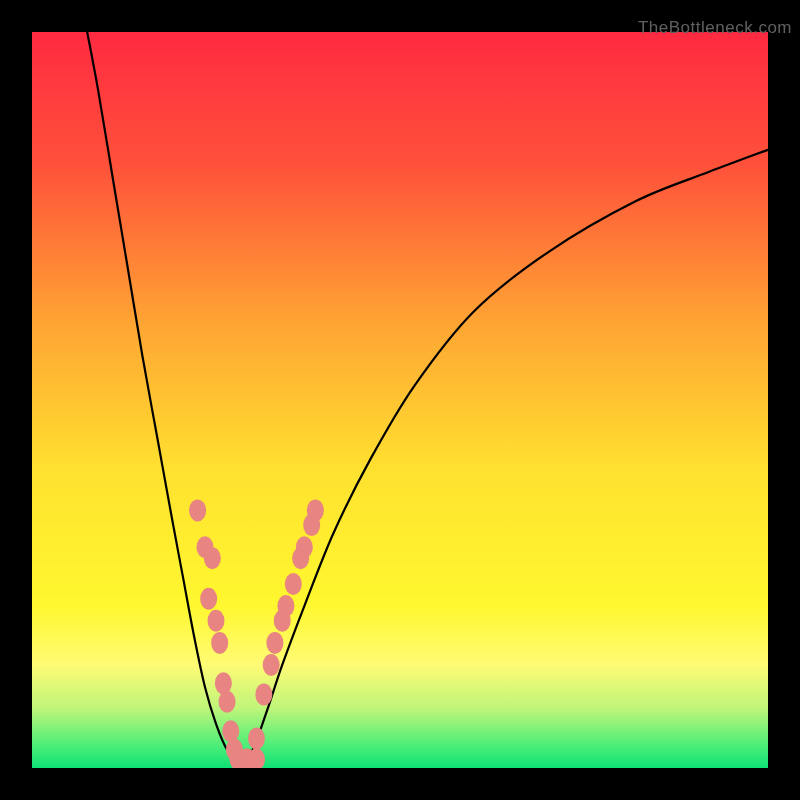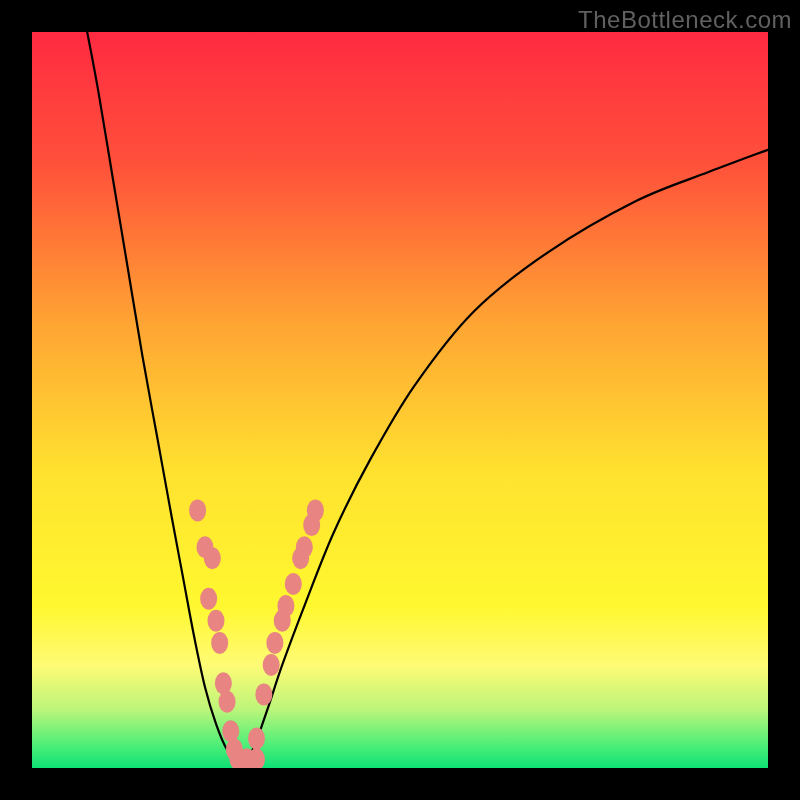--- a/index.html
+++ b/index.html
@@ -11,10 +11,10 @@
   }
   .watermark {
     position: absolute;
-    top: 6px;
+    top: 18px;
     right: 8px;
     color: #606060;
-    font-size: 24px;
+    font-size: 17px;
     font-weight: 500;
     letter-spacing: 0.5px;
     z-index: 10;

